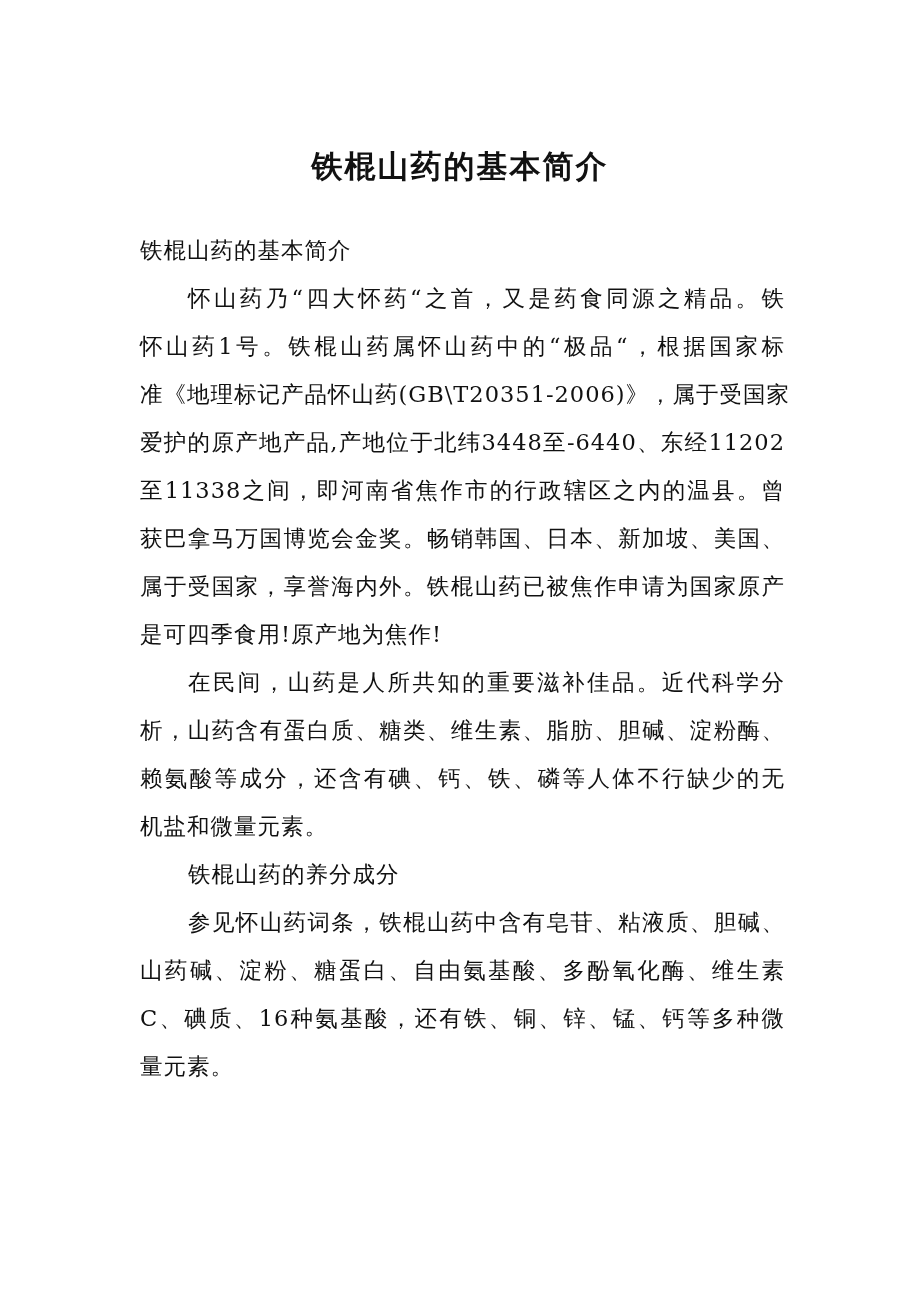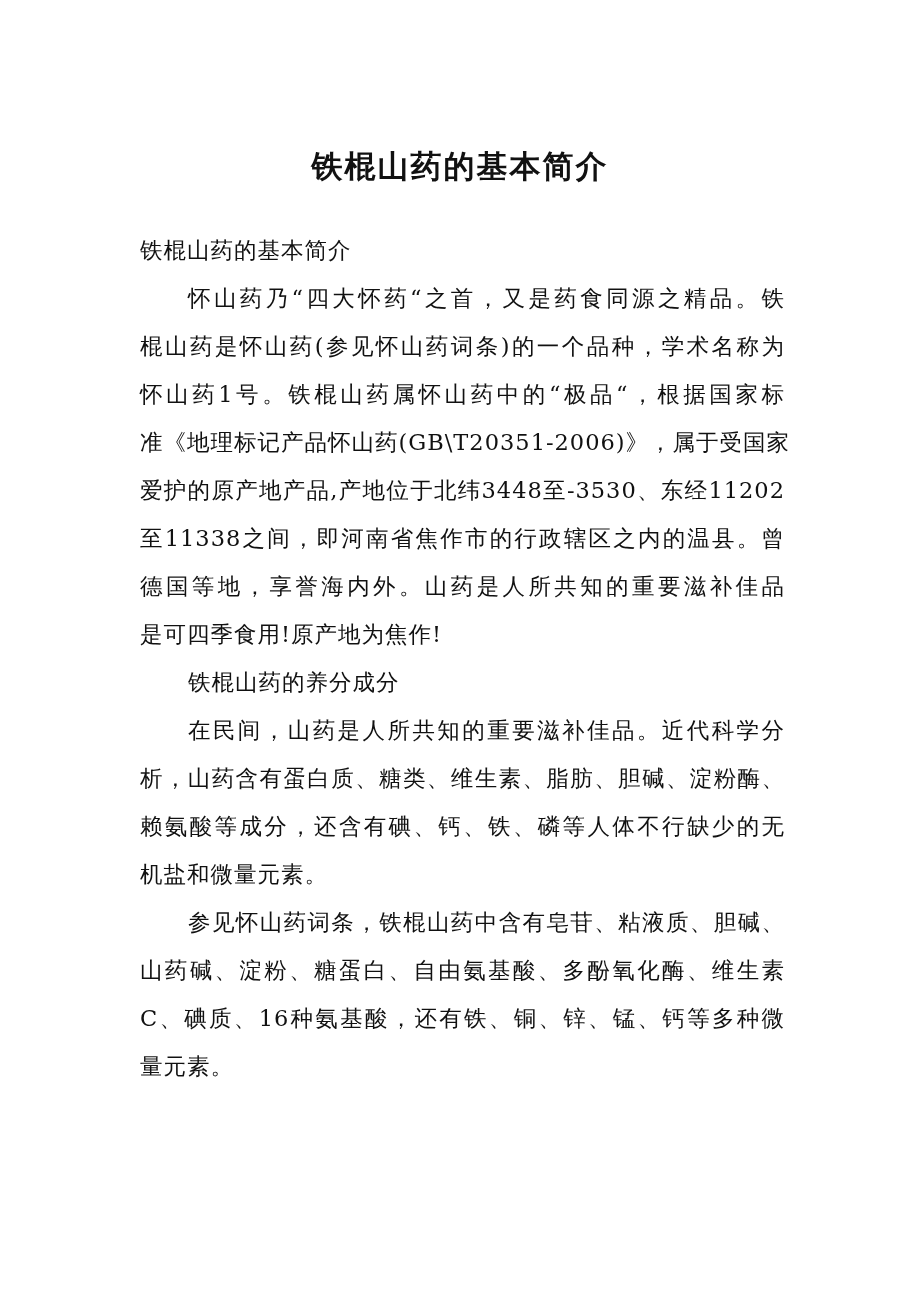--- a/index.html
+++ b/index.html
@@ -26,7 +26,6 @@
 
     <div>
       <div class="line indent">怀山药乃“四大怀药“之首，又是药食同源之精品。铁</div>
-      <div class="line">棍山药是怀山药(参见怀山药词条)的一个品种，学术名称为</div>
       <div class="line">怀山药1号。铁棍山药属怀山药中的“极品“，根据国家标</div>
       <div class="line">准《地理标记产品怀山药(GB\T20351-2006)》，属于受国家</div>
       <div class="line">爱护的原产地产品,产地位于北纬3448至-3530、东经11202</div>

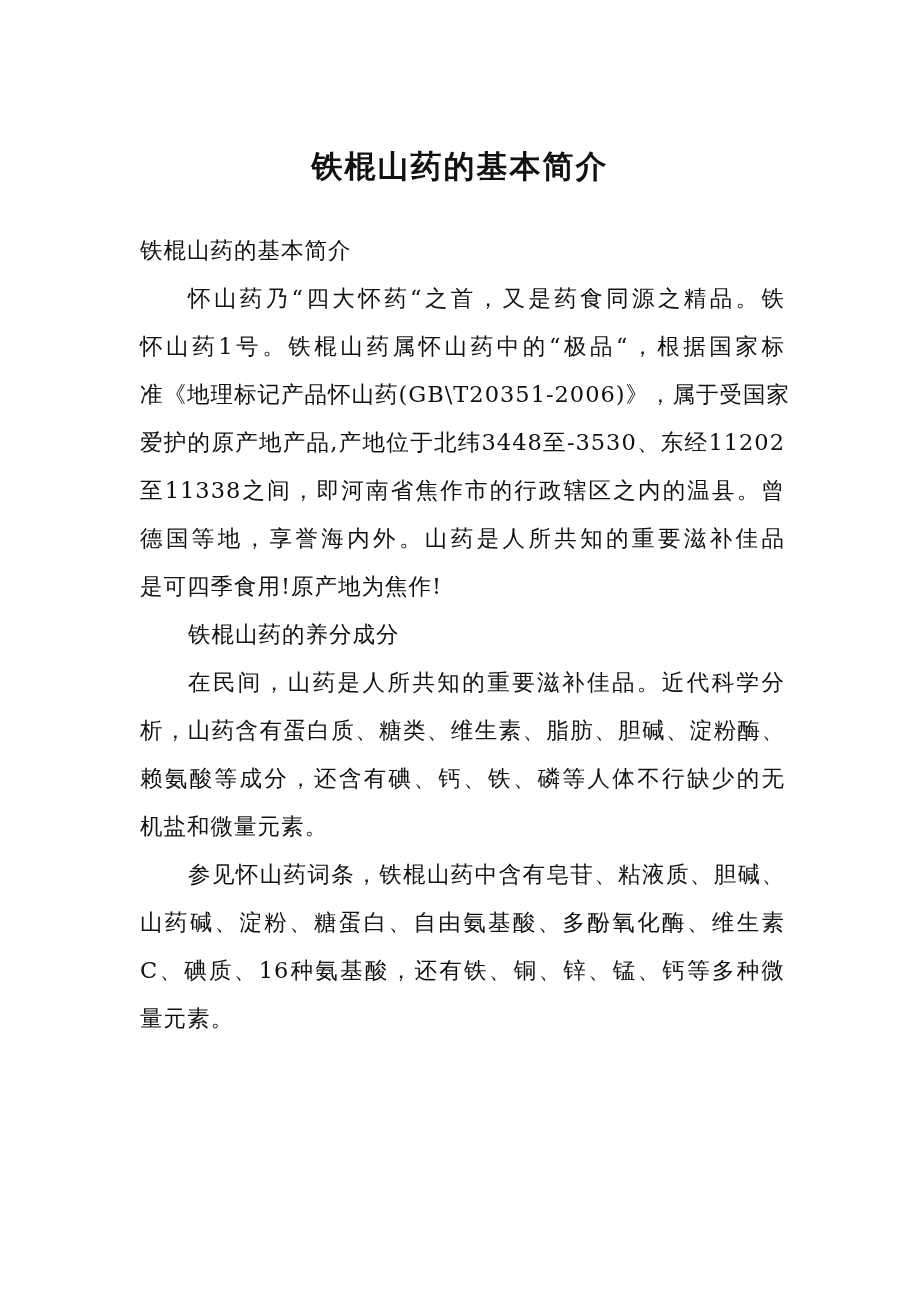--- a/index.html
+++ b/index.html
@@ -28,7 +28,7 @@
       <div class="line indent">怀山药乃“四大怀药“之首，又是药食同源之精品。铁</div>
       <div class="line">怀山药1号。铁棍山药属怀山药中的“极品“，根据国家标</div>
       <div class="line">准《地理标记产品怀山药(GB\T20351-2006)》，属于受国家</div>
-      <div class="line">爱护的原产地产品,产地位于北纬3448至-3530、东经11202</div>
+      <div class="line">爱护的原产地产品,产地位于北纬3448至-6440、东经11202</div>
       <div class="line">至11338之间，即河南省焦作市的行政辖区之内的温县。曾</div>
       <div class="line">德国等地，享誉海内外。山药是人所共知的重要滋补佳品</div>
       <div class="line last">是可四季食用!原产地为焦作!</div>

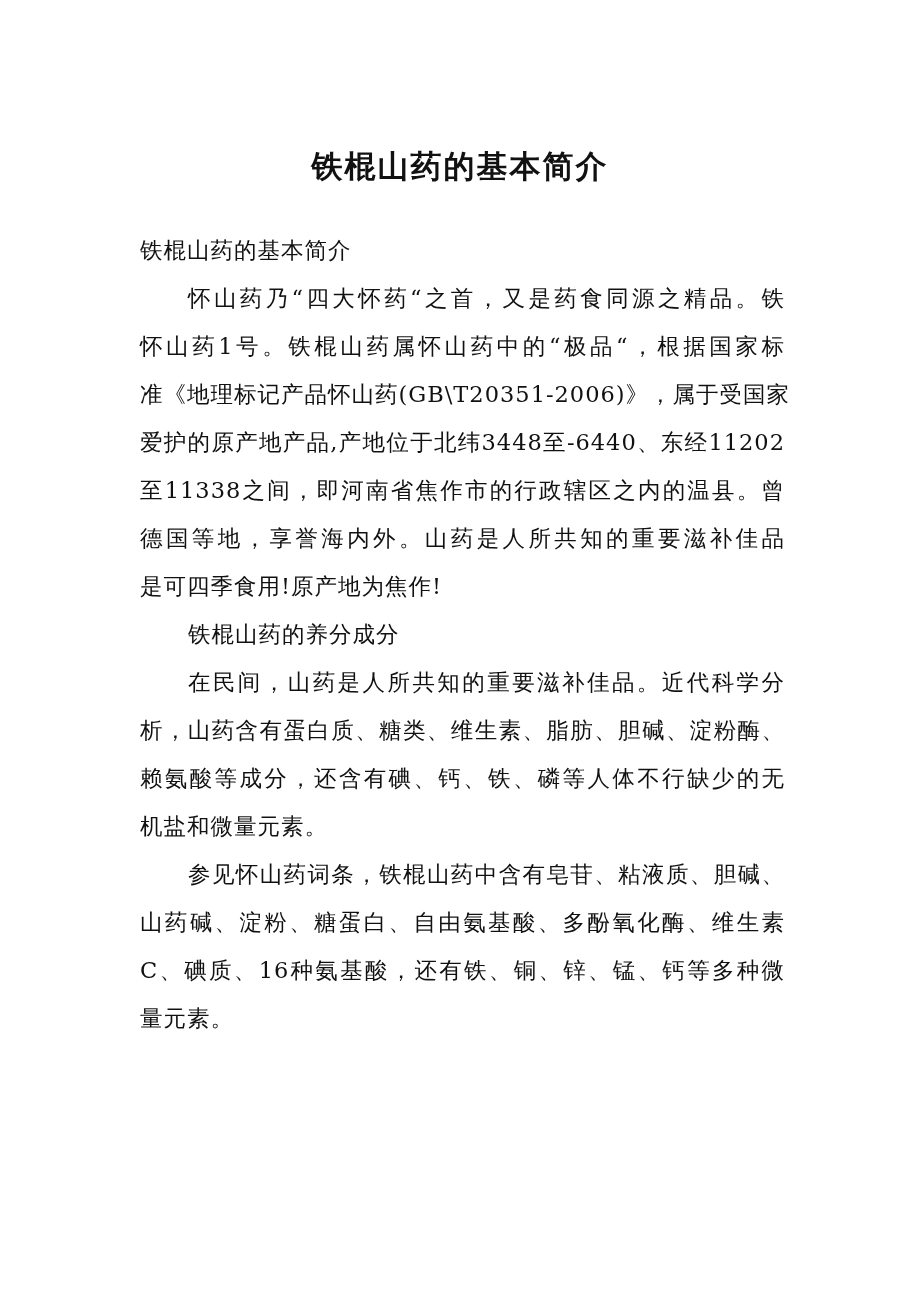--- a/index.html
+++ b/index.html
@@ -30,6 +30,7 @@
       <div class="line">准《地理标记产品怀山药(GB\T20351-2006)》，属于受国家</div>
       <div class="line">爱护的原产地产品,产地位于北纬3448至-6440、东经11202</div>
       <div class="line">至11338之间，即河南省焦作市的行政辖区之内的温县。曾</div>
+      <div class="line">获巴拿马万国博览会金奖。畅销韩国、日本、新加坡、美国、</div>
       <div class="line">德国等地，享誉海内外。山药是人所共知的重要滋补佳品</div>
       <div class="line last">是可四季食用!原产地为焦作!</div>
     </div>

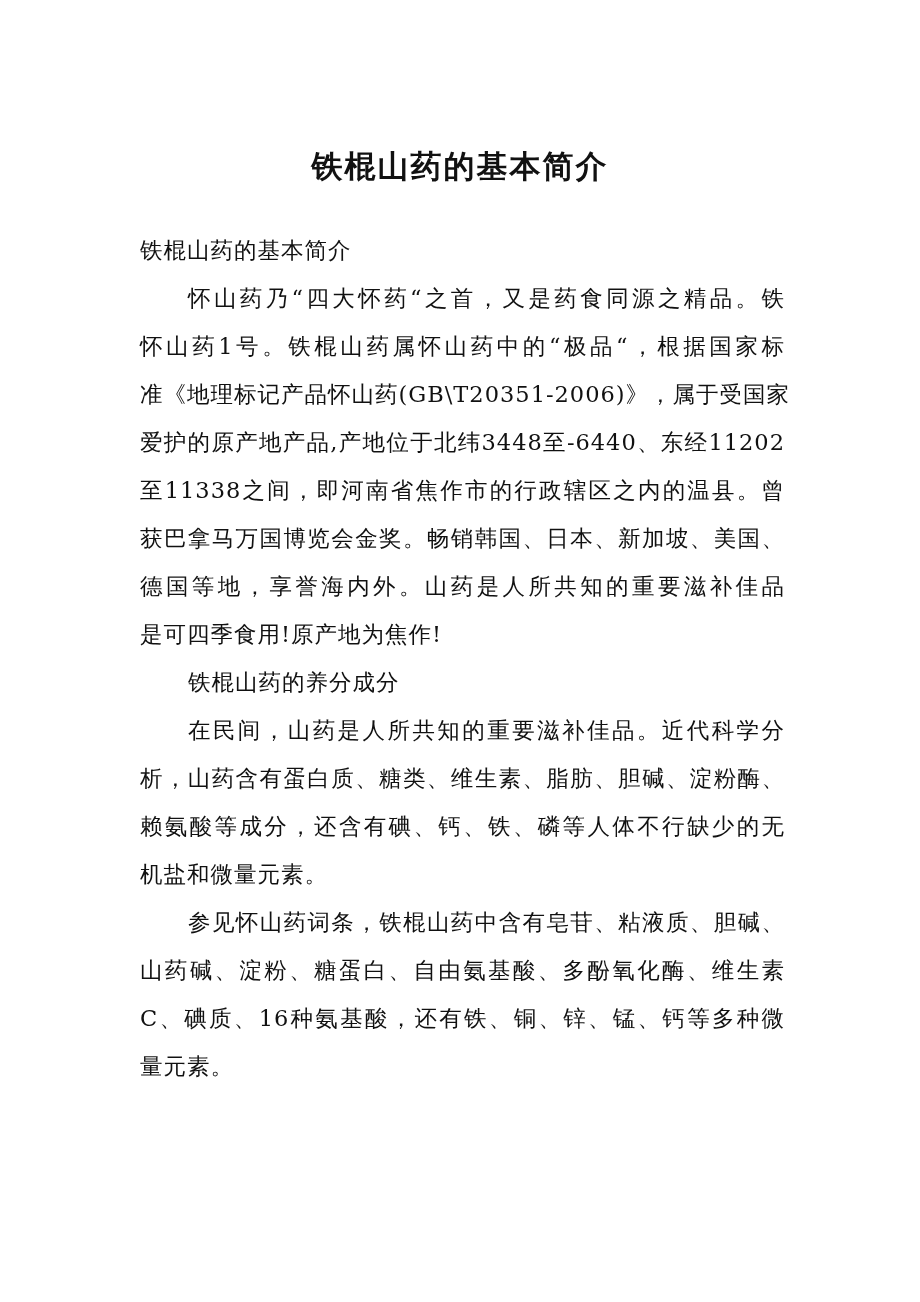--- a/index.html
+++ b/index.html
@@ -31,7 +31,7 @@
       <div class="line">爱护的原产地产品,产地位于北纬3448至-6440、东经11202</div>
       <div class="line">至11338之间，即河南省焦作市的行政辖区之内的温县。曾</div>
       <div class="line">获巴拿马万国博览会金奖。畅销韩国、日本、新加坡、美国、</div>
-      <div class="line">德国等地，享誉海内外。山药是人所共知的重要滋补佳品</div>
+      <div class="line">属于受国家，享誉海内外。铁棍山药已被焦作申请为国家原产</div>
       <div class="line last">是可四季食用!原产地为焦作!</div>
     </div>
 

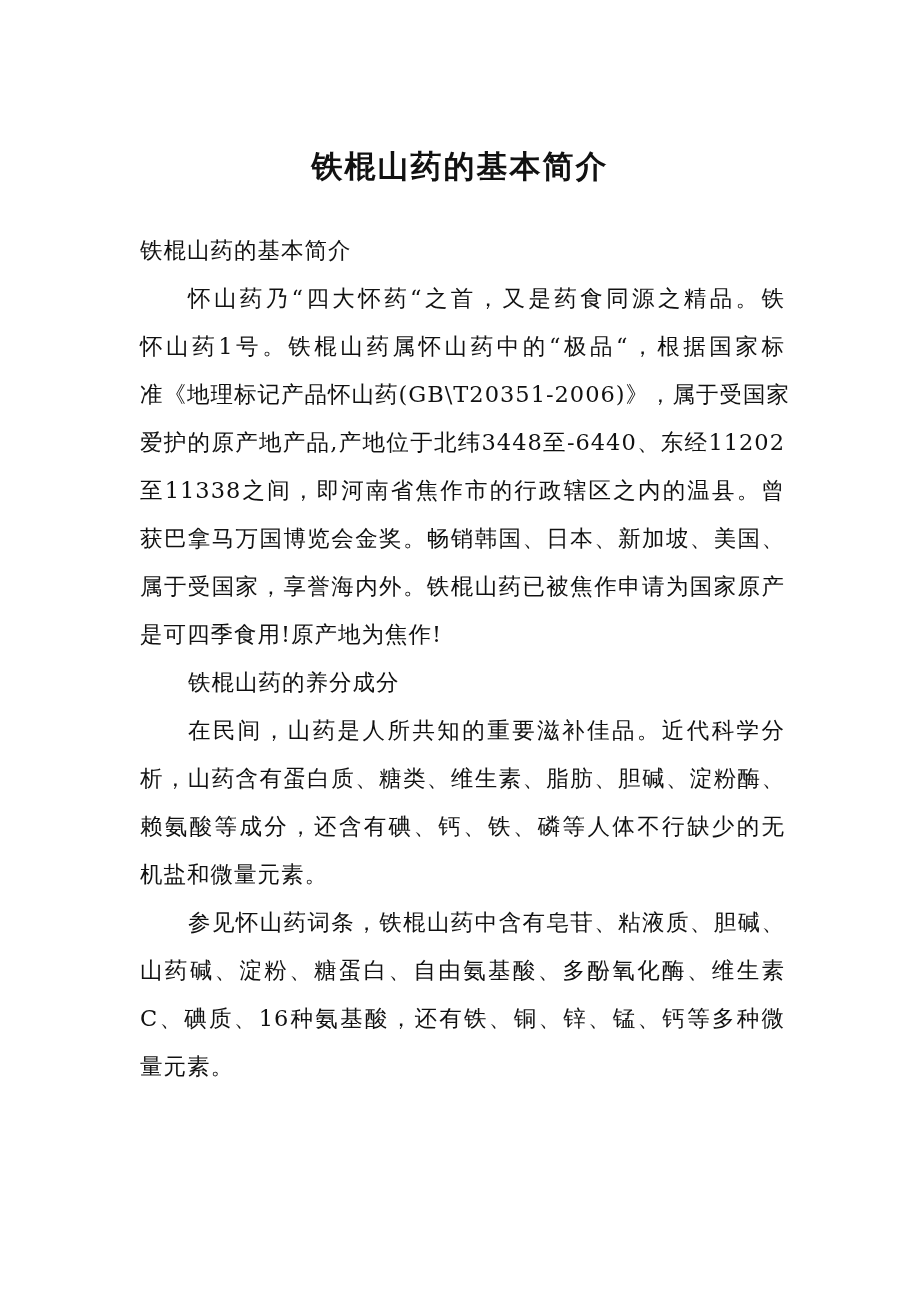--- a/index.html
+++ b/index.html
@@ -36,14 +36,14 @@
     </div>
 
     <div>
-      <div class="line indent last">铁棍山药的养分成分</div>
-    </div>
-
-    <div>
       <div class="line indent">在民间，山药是人所共知的重要滋补佳品。近代科学分</div>
       <div class="line">析，山药含有蛋白质、糖类、维生素、脂肪、胆碱、淀粉酶、</div>
       <div class="line">赖氨酸等成分，还含有碘、钙、铁、磷等人体不行缺少的无</div>
       <div class="line last">机盐和微量元素。</div>
+    </div>
+
+    <div>
+      <div class="line indent last">铁棍山药的养分成分</div>
     </div>
 
     <div>

